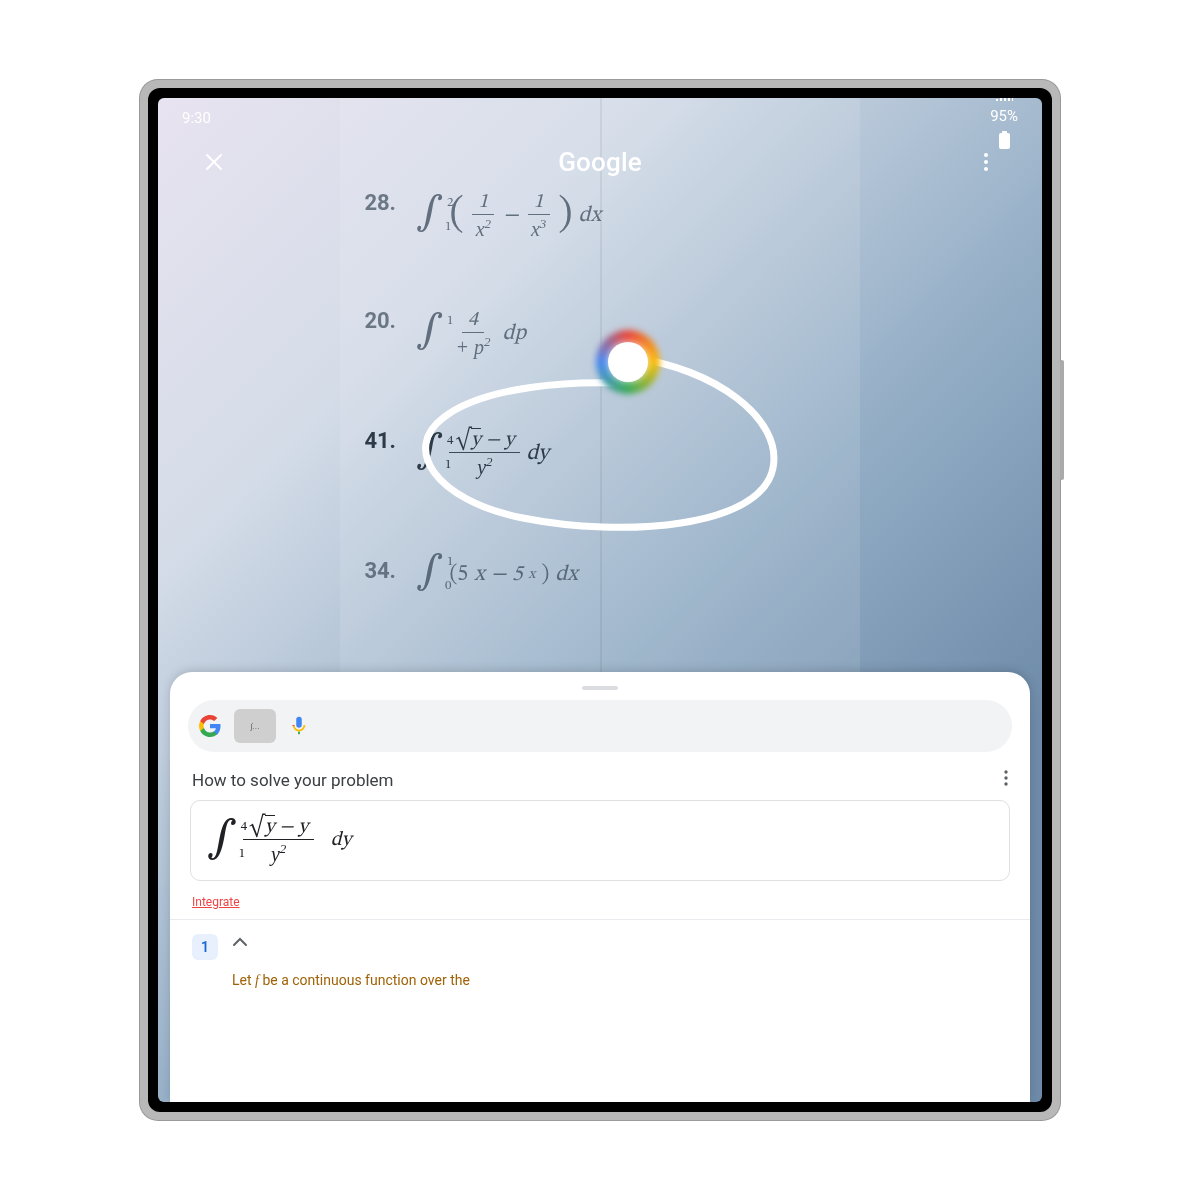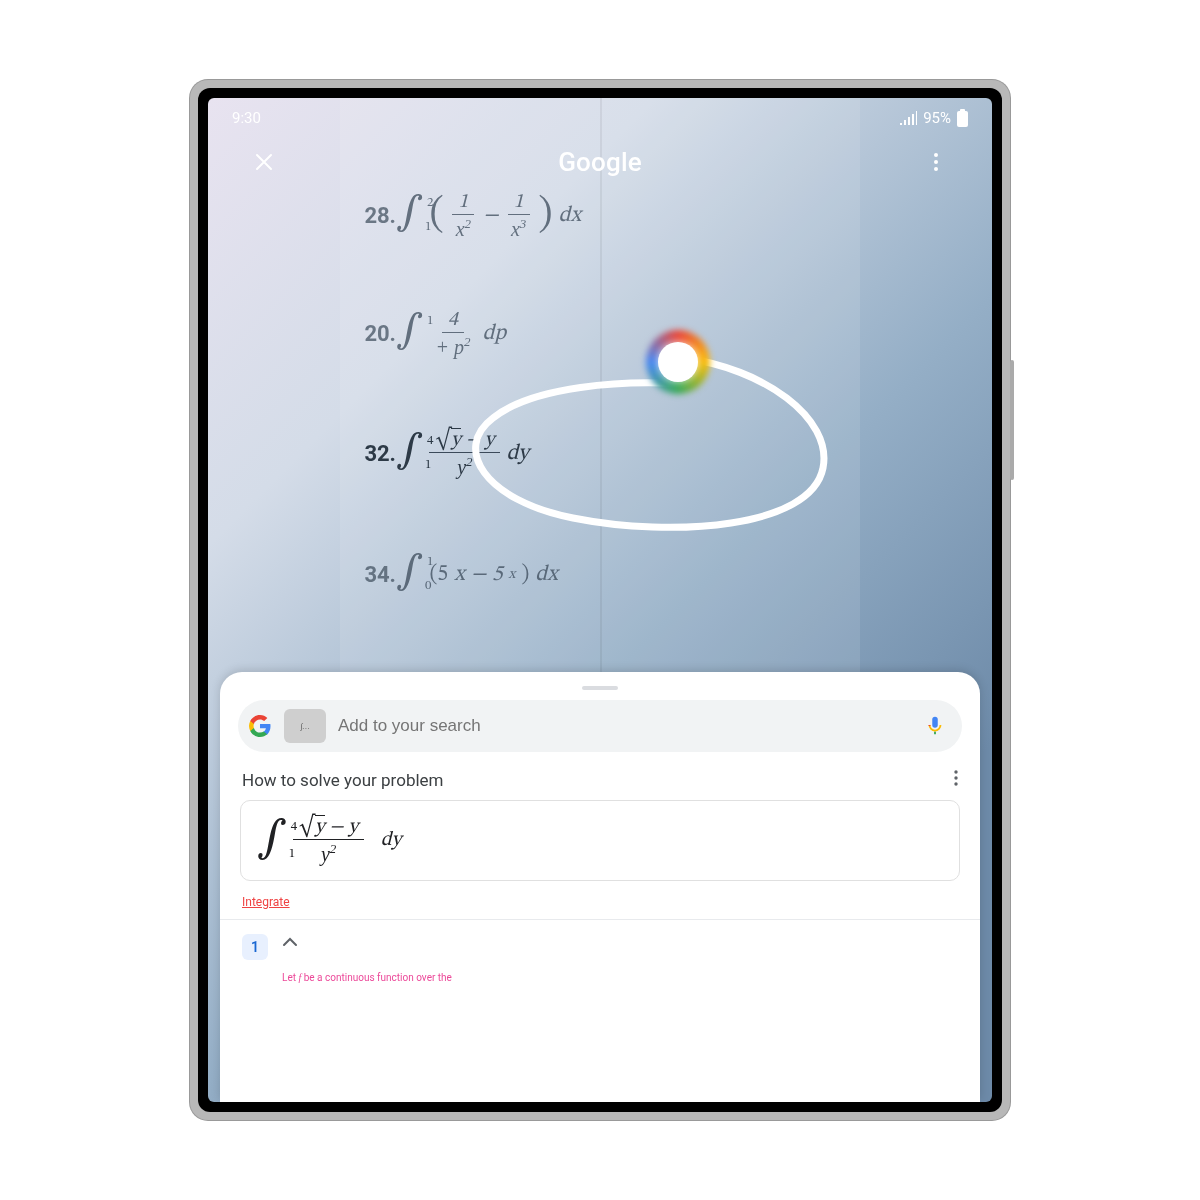--- a/index.html
+++ b/index.html
@@ -13,7 +13,7 @@
     justify-content: center;
   }
   .device-frame {
-    width: 820px;
+    width: 920px;
     height: 1040px;
     background: #b8b8b8;
     border-radius: 18px;

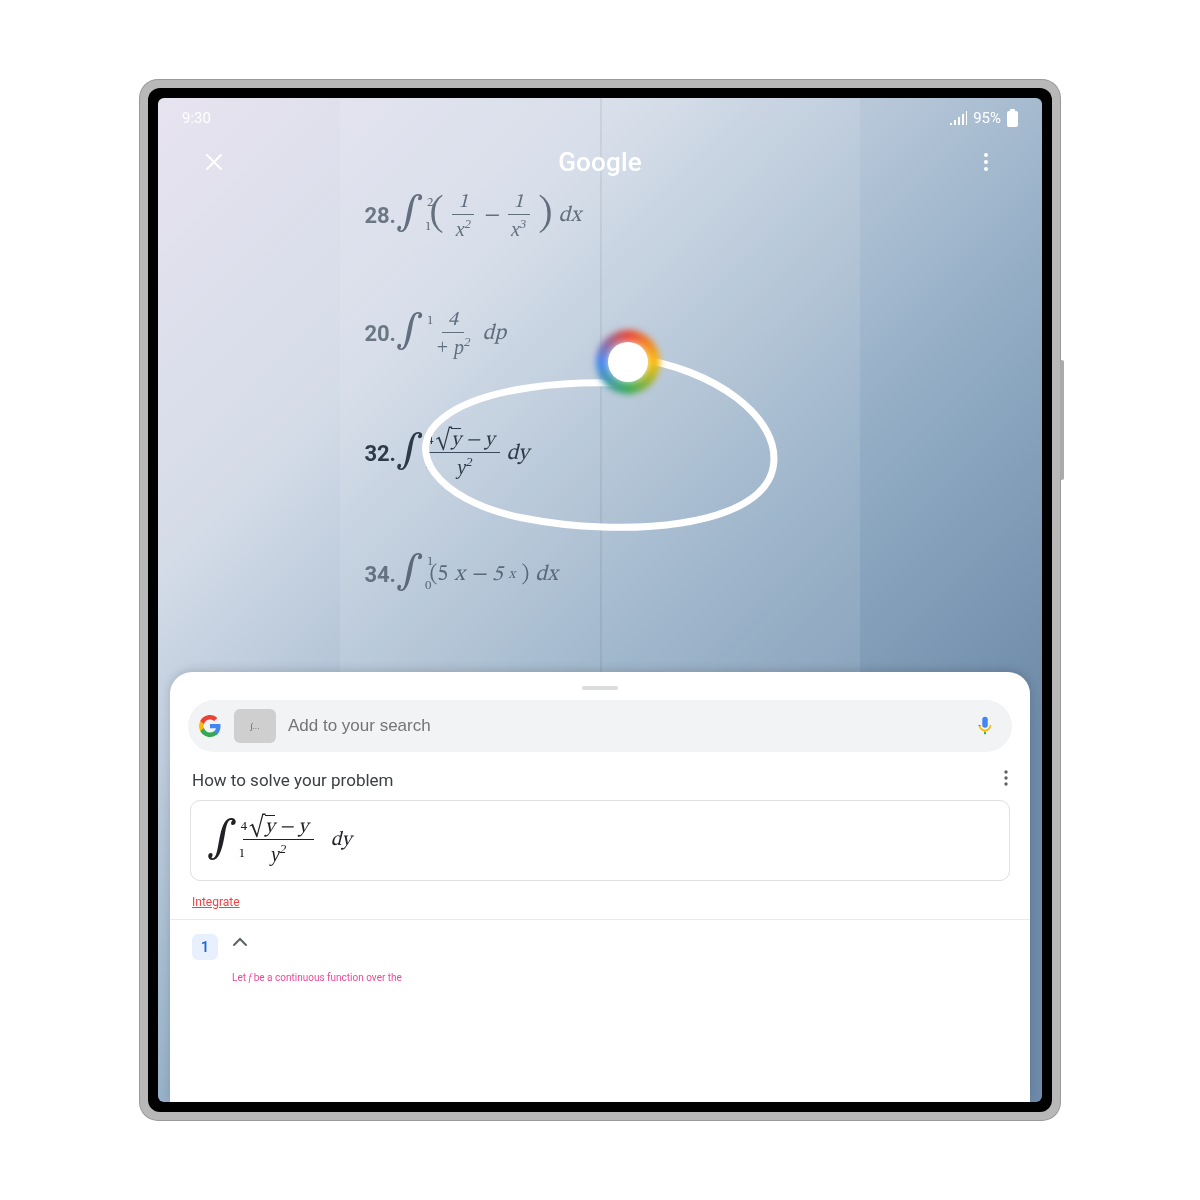--- a/index.html
+++ b/index.html
@@ -71,7 +71,7 @@
     font-size: 15px;
     z-index: 10;
   }
-  .status-right { display: flex; align-items: center; gap: 6px; }
+  .status-right { display: flex; align-items: center; gap: 6px; flex-direction: column; }
   .signal-icon, .battery-icon { display: inline-flex; }
   
   .top-bar {

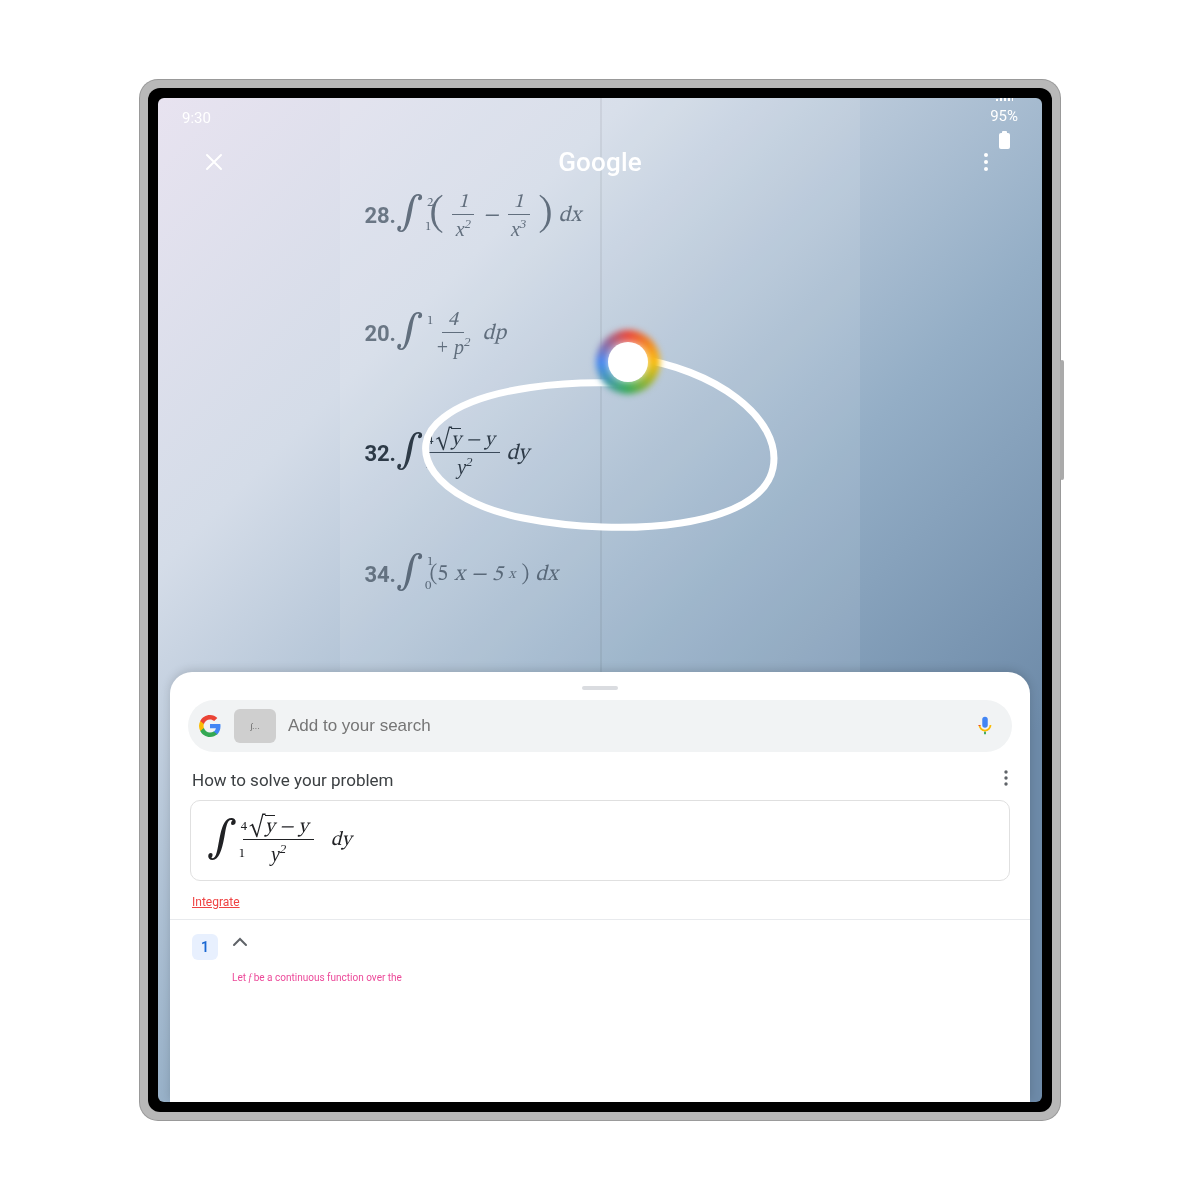--- a/index.html
+++ b/index.html
@@ -110,8 +110,8 @@
     position: absolute;
     width: 100%;
     display: flex;
-    align-items: center;
-    gap: 0;
+    align-items: flex-start;
+    gap: 20px;
     color: #3b4a5a;
     opacity: 0.75;
   }

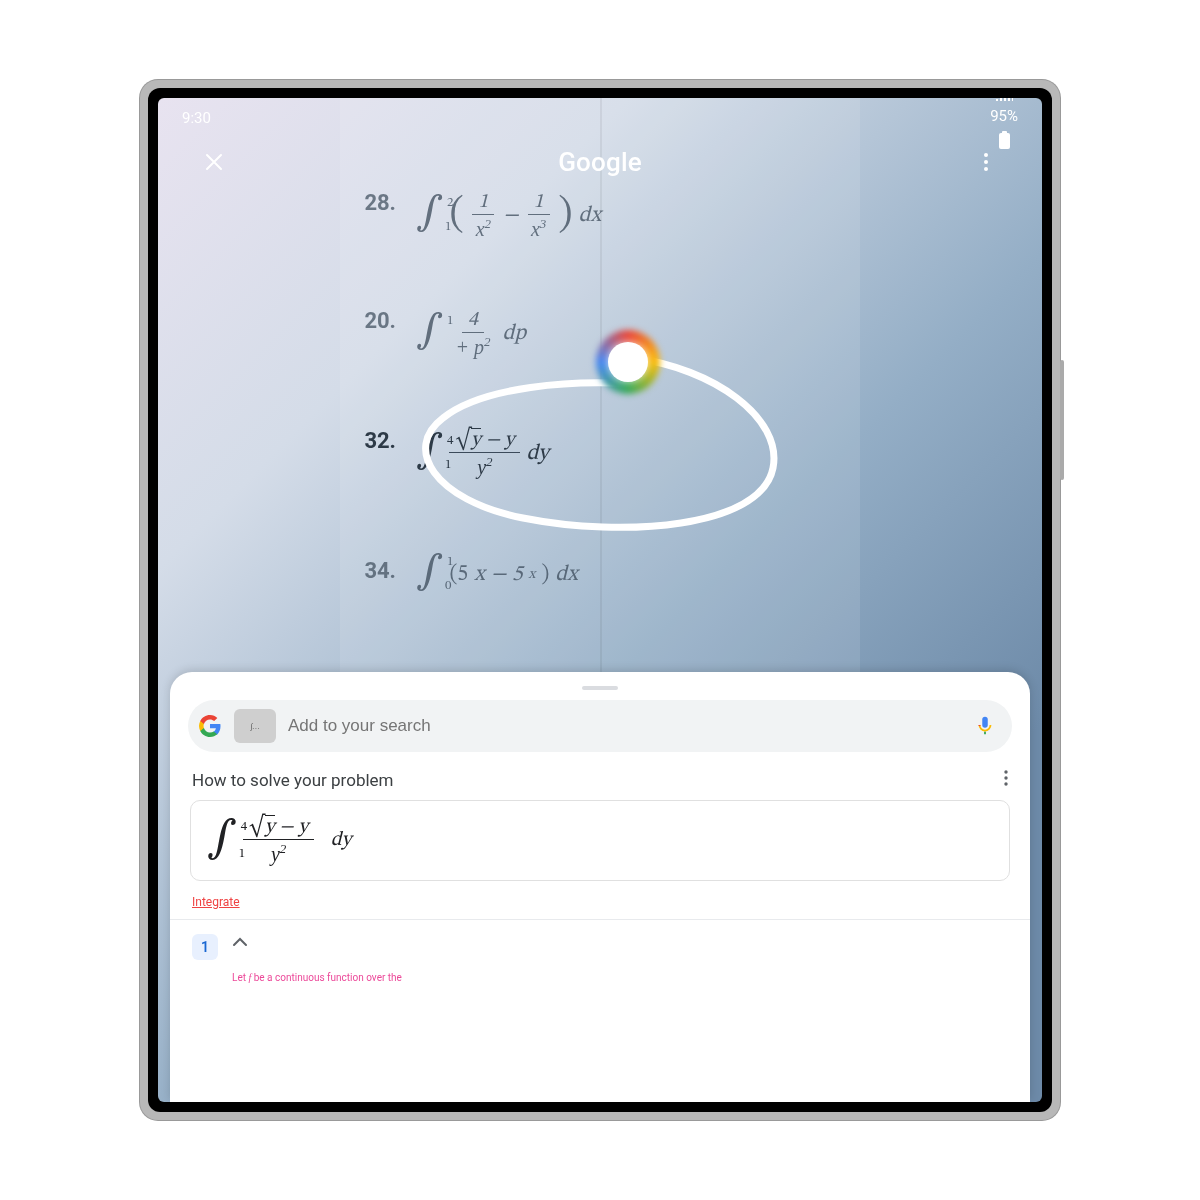--- a/index.html
+++ b/index.html
@@ -359,7 +359,7 @@
         </div>
 
         <div class="math-line row-emph" style="top:330px;left:10px">
-          <span class="num">32.</span>
+          <span class="num">41.</span>
           <span class="math-expr">
             <span class="intwrap"><span class="intsym">∫</span><span class="intlim-top">4</span><span class="intlim-bot">1</span></span>
             <span class="frac">

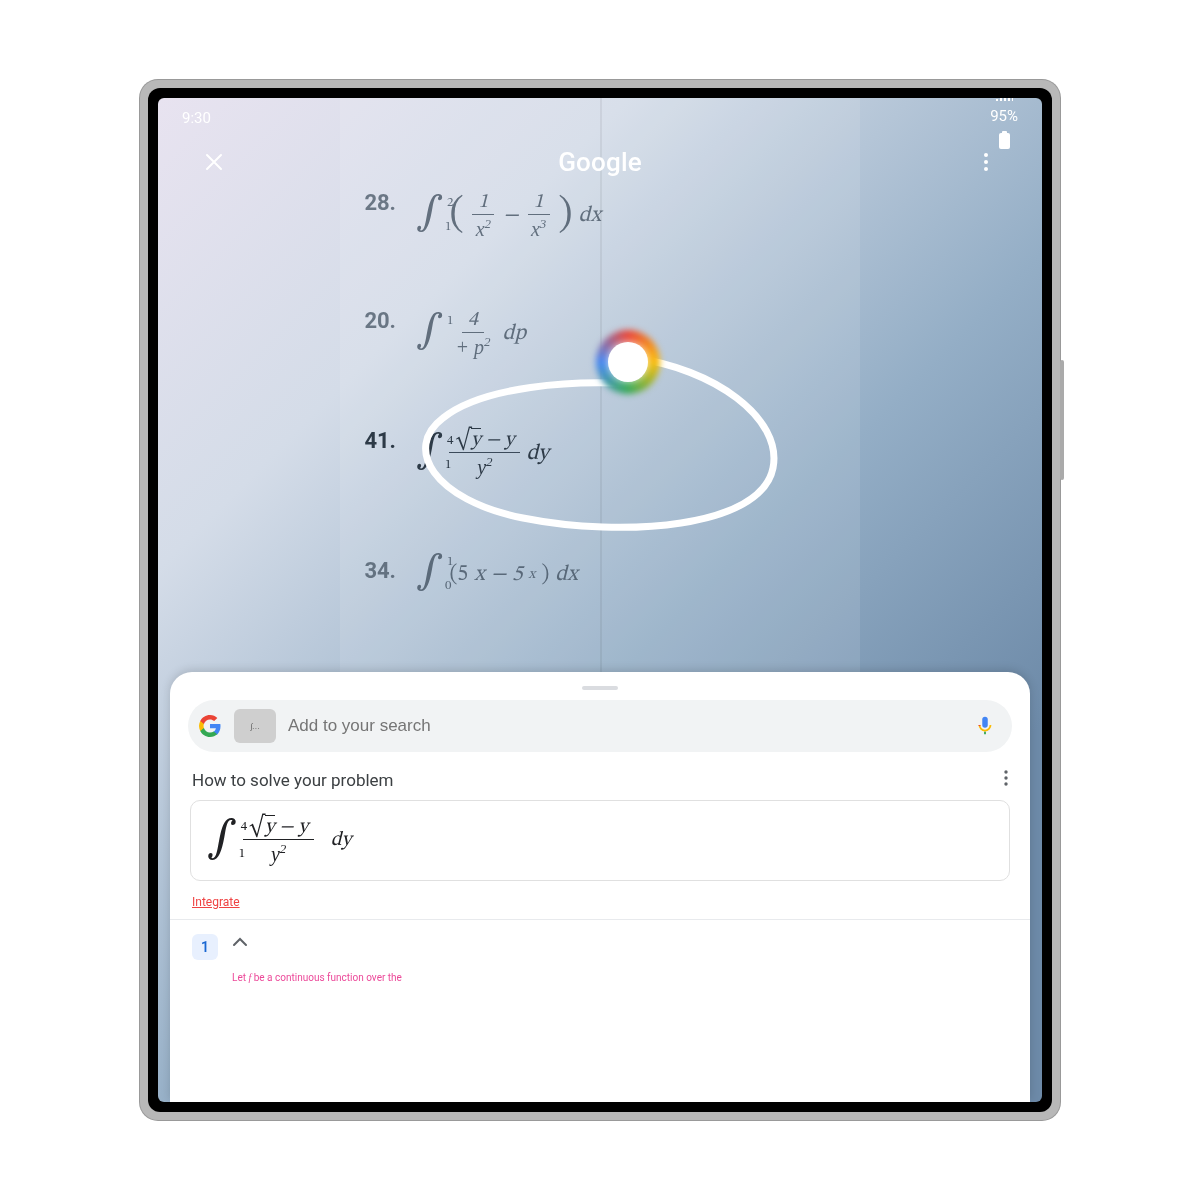--- a/index.html
+++ b/index.html
@@ -403,7 +403,6 @@
               </svg>
           </span>
           <span class="thumb">∫…</span>
-          <input class="search-input" placeholder="Add to your search" style="">
           <span class="mic">
             <svg viewBox="0 0 24 24" width="22" height="22">
                 <path fill="#4285F4" d="M12 14a3 3 0 0 0 3-3V5a3 3 0 1 0-6 0v6a3 3 0 0 0 3 3z"></path>

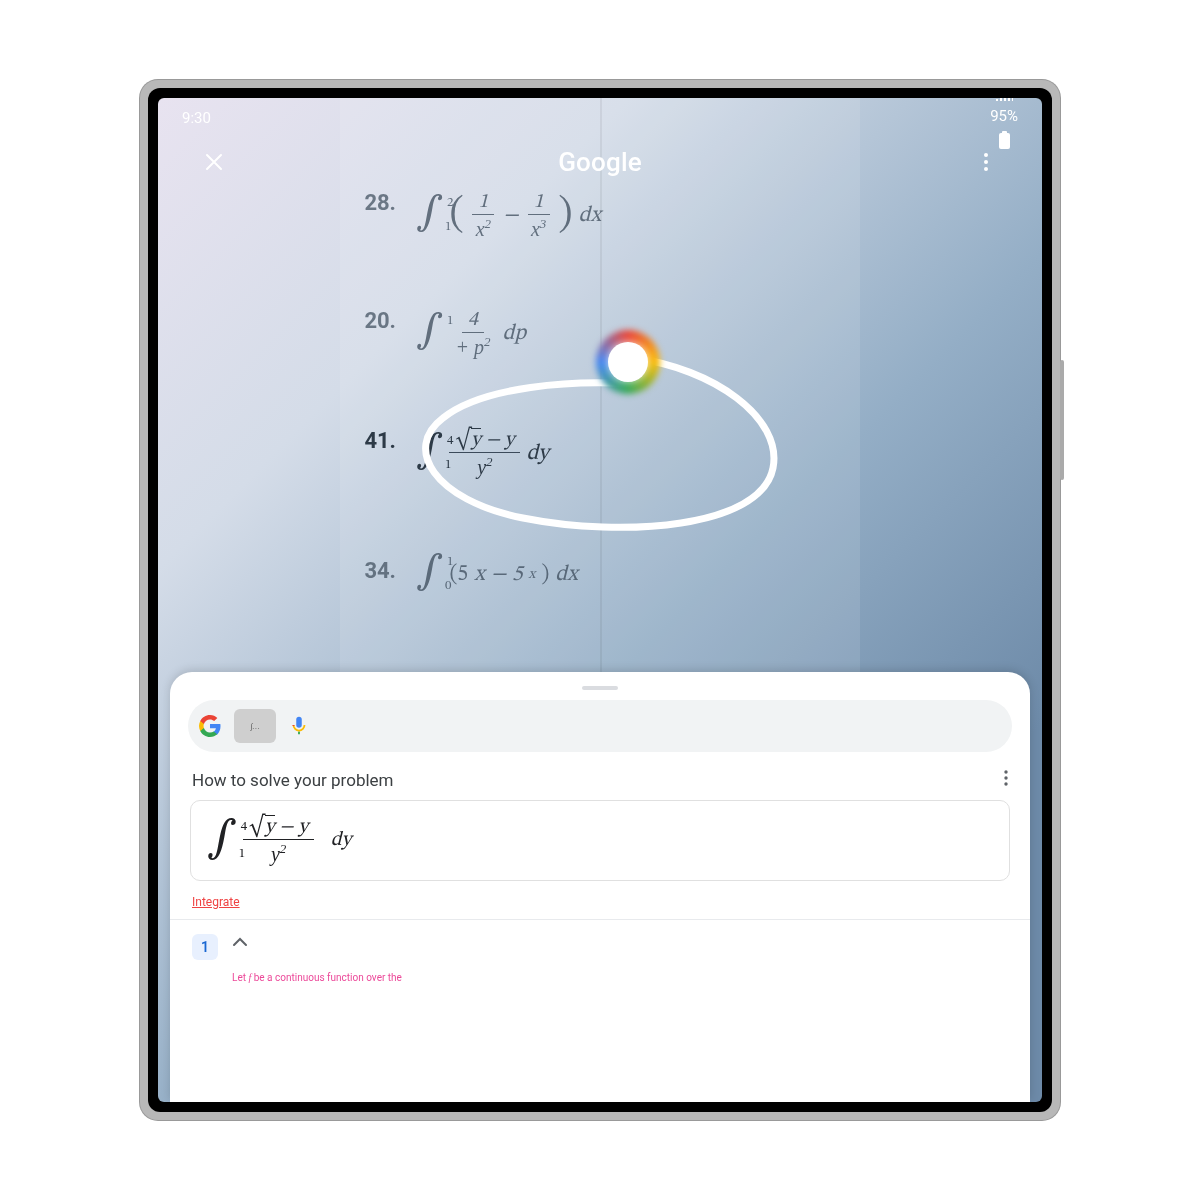--- a/index.html
+++ b/index.html
@@ -279,8 +279,8 @@
   .chevron { color: #5f6368; cursor: pointer; }
   .step-body {
     padding: 6px 4px 0 44px;
-    font-size: 10px;
-    color: #ec4899;
+    font-size: 14px;
+    color: #a16207;
   }
   .step-body .fvar { font-family: Georgia, serif; font-style: italic; }
 </style>

